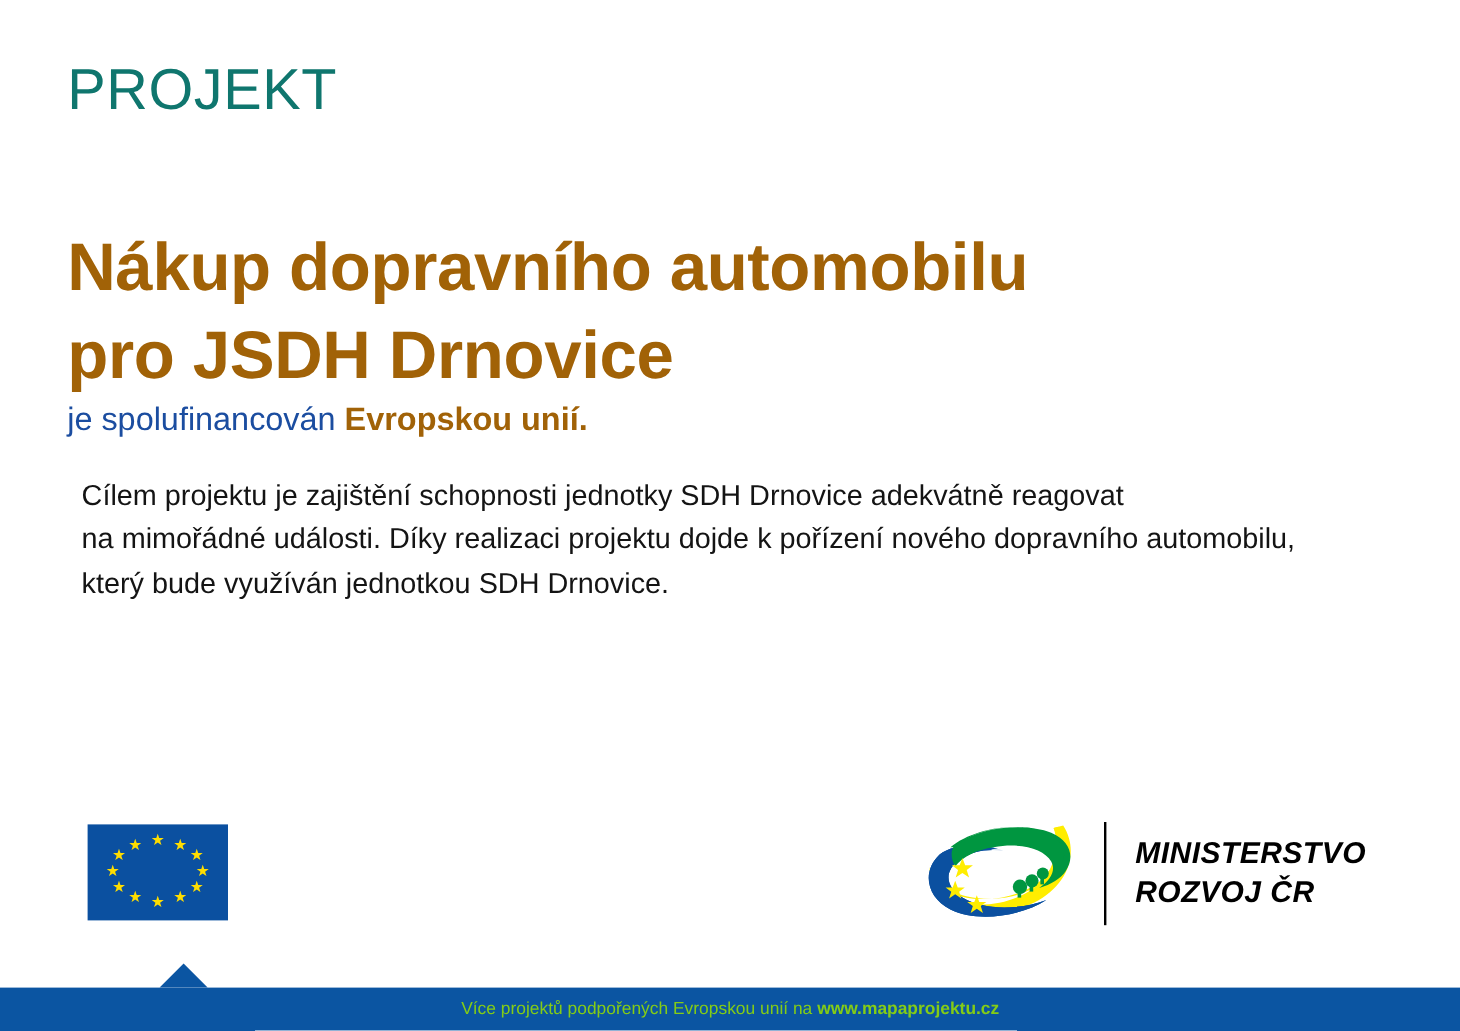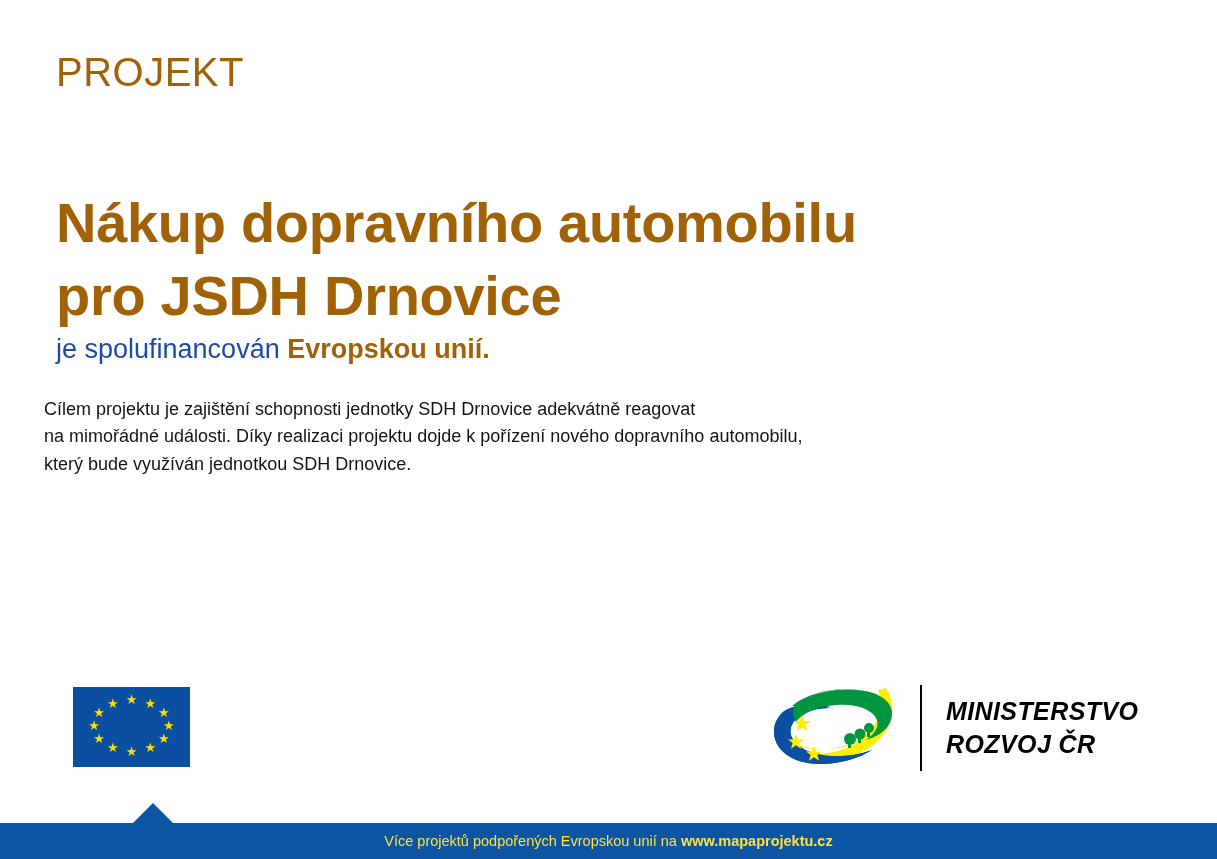--- a/index.html
+++ b/index.html
@@ -25,10 +25,10 @@
     position: absolute;
     left: 56px;
     top: 52px;
-    font-size: 40px;
+    font-size: 48px;
     line-height: 1.0;
     letter-spacing: 0.5px;
-    color: #a16207;
+    color: #0f766e;
     font-weight: 400;
     white-space: nowrap;
   }

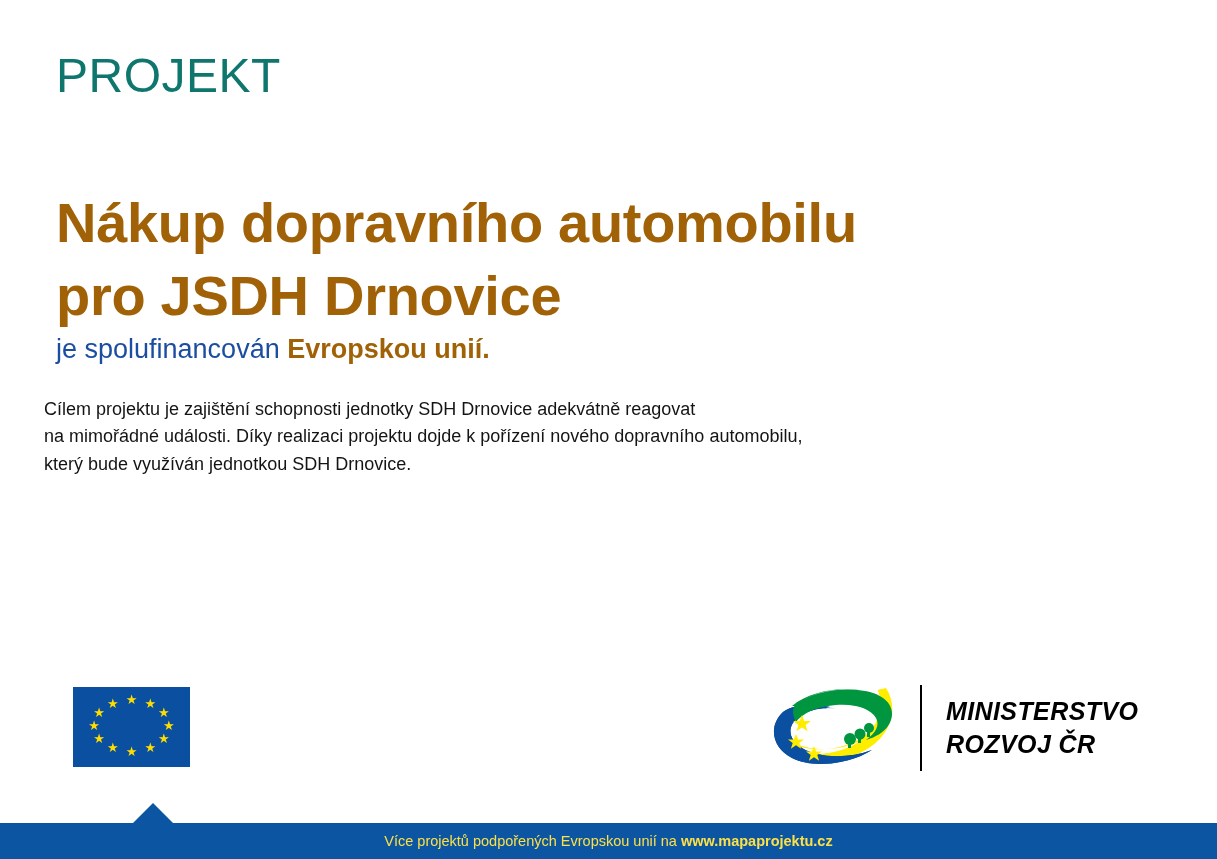--- a/index.html
+++ b/index.html
@@ -66,10 +66,10 @@
   
   .body-text {
     position: absolute;
-    left: 44px;
+    left: 68px;
     top: 396px;
     width: 1130px;
-    font-size: 18px;
+    font-size: 24px;
     line-height: 1.52;
     color: #141414;
     font-weight: 400;

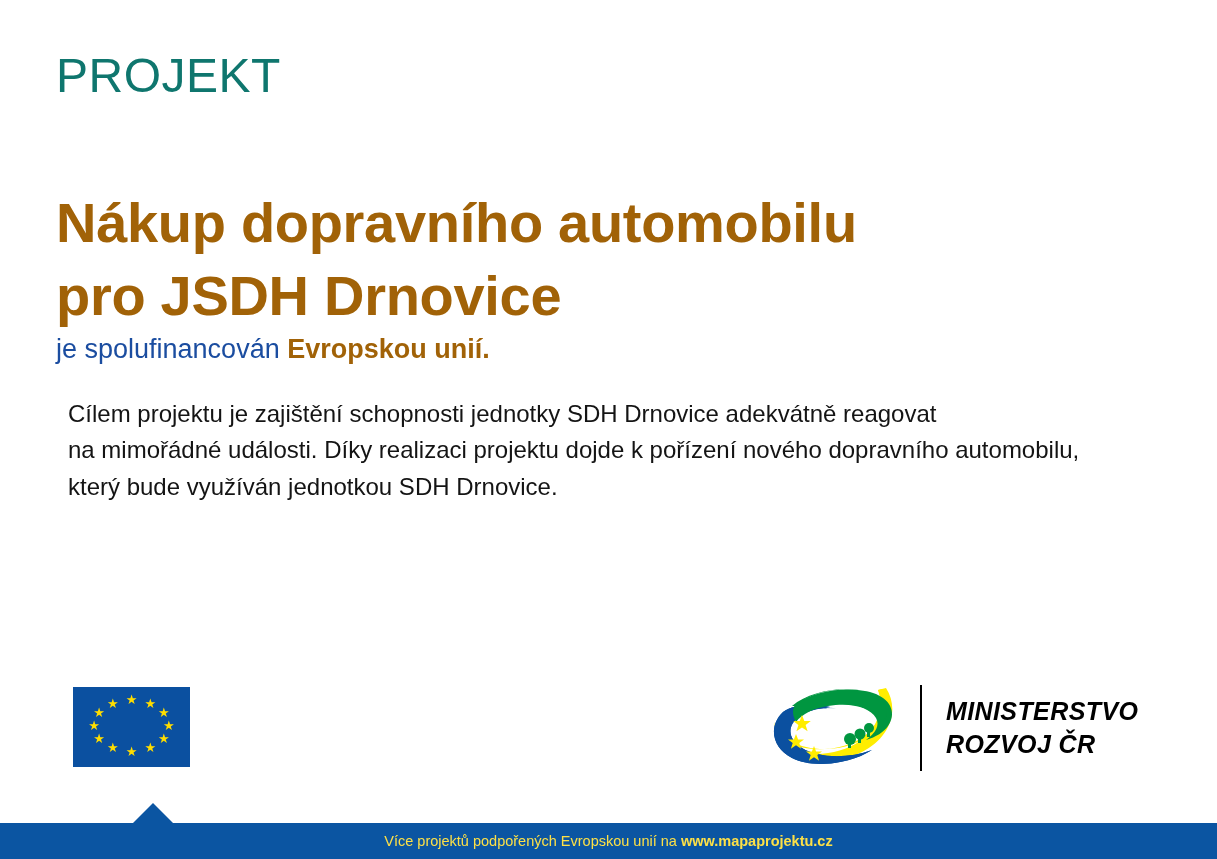--- a/index.html
+++ b/index.html
@@ -183,7 +183,7 @@
     justify-content: center;
   }
   .footer-text {
-    color: #fde047;
+    color: #84cc16;
     font-size: 14.5px;
     line-height: 1;
     font-weight: 400;

